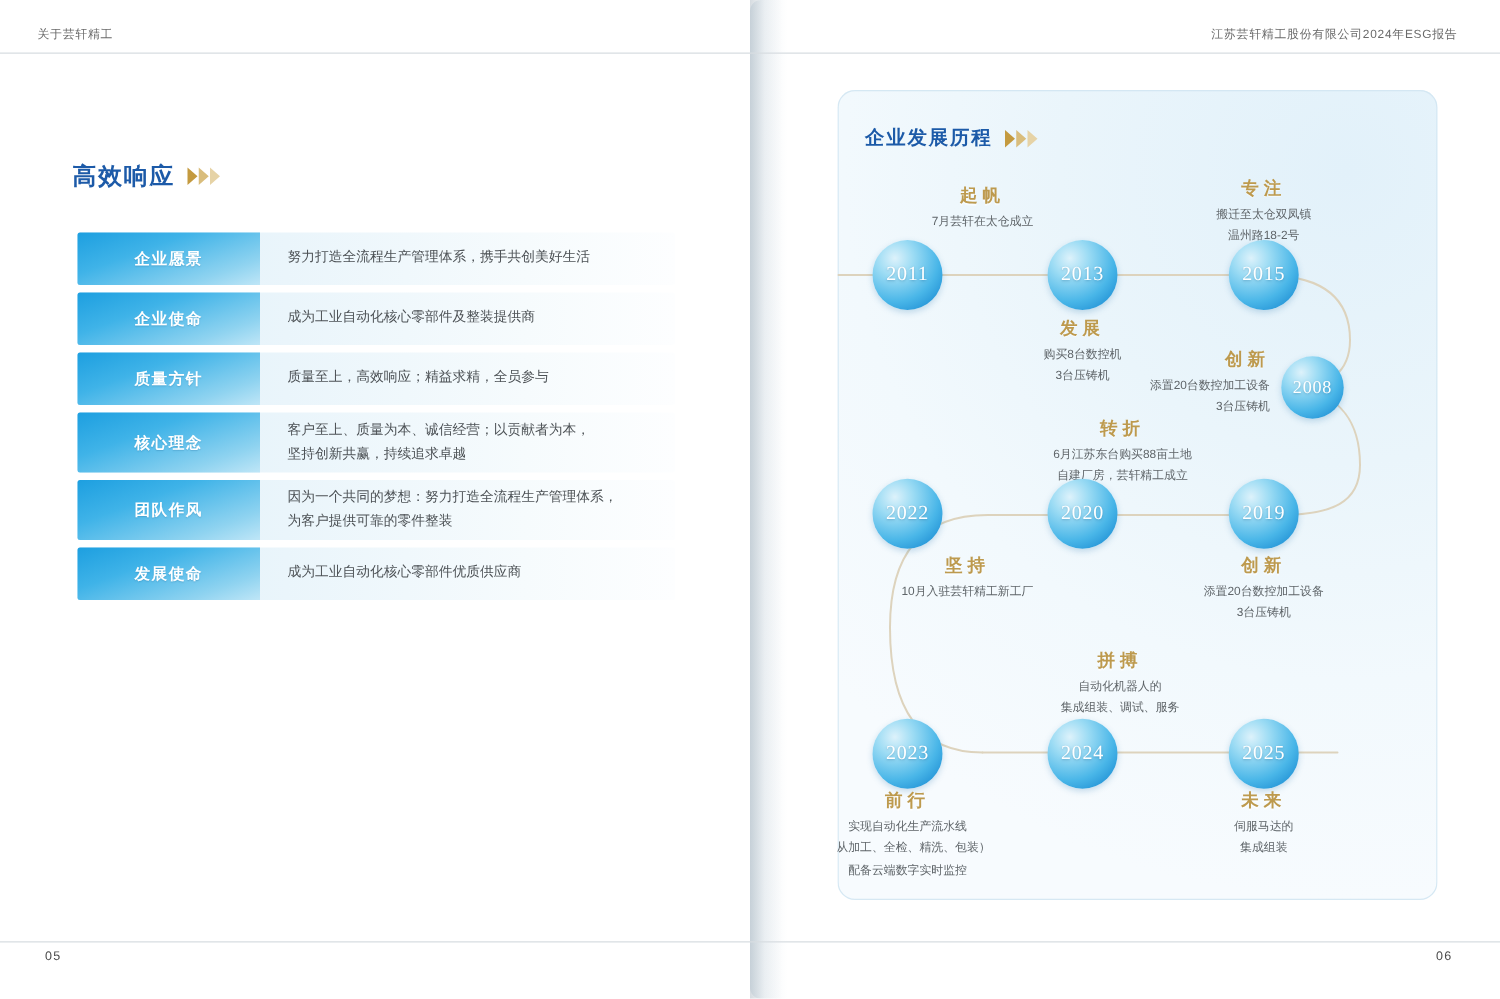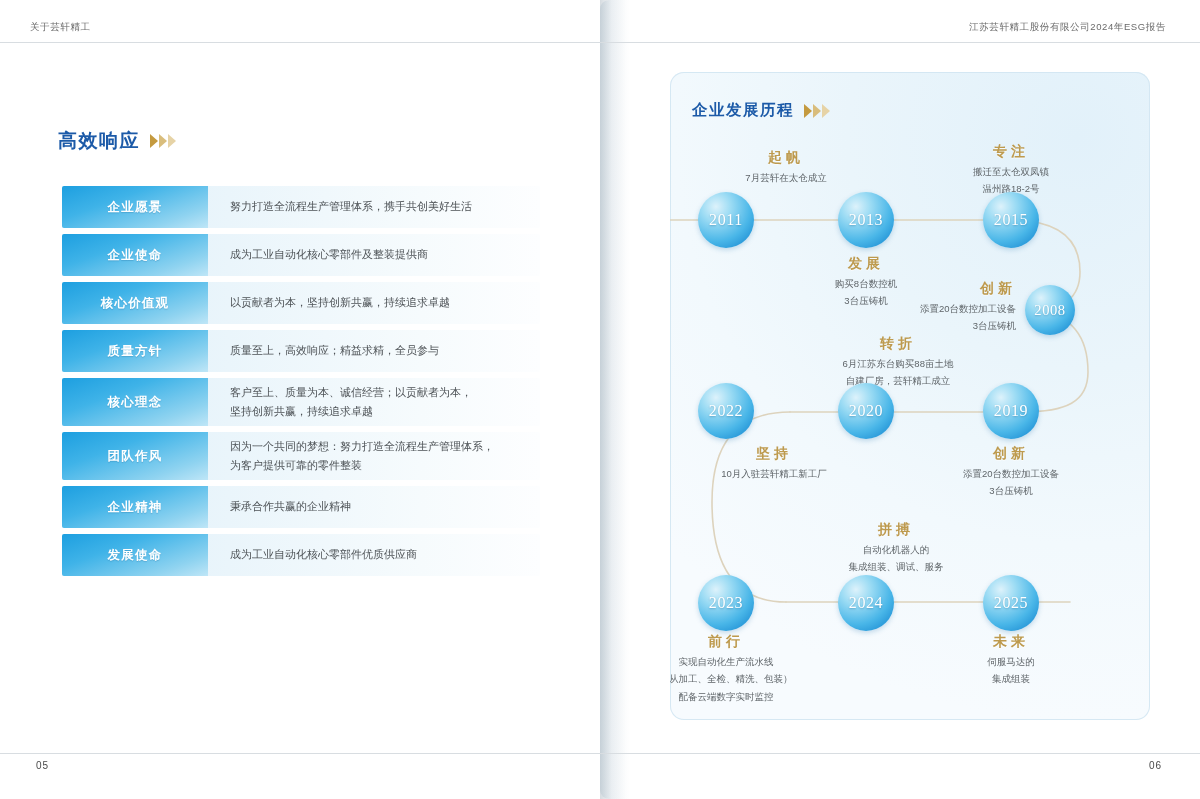--- a/index.html
+++ b/index.html
@@ -165,10 +165,6 @@
         <div class="crow-text">成为工业自动化核心零部件及整装提供商</div>
       </div>
 
-      <div class="crow h-sm">
-        <div class="crow-label">核心价值观</div>
-        <div class="crow-text">以贡献者为本，坚持创新共赢，持续追求卓越</div>
-      </div>
 
       <div class="crow h-sm">
         <div class="crow-label">质量方针</div>

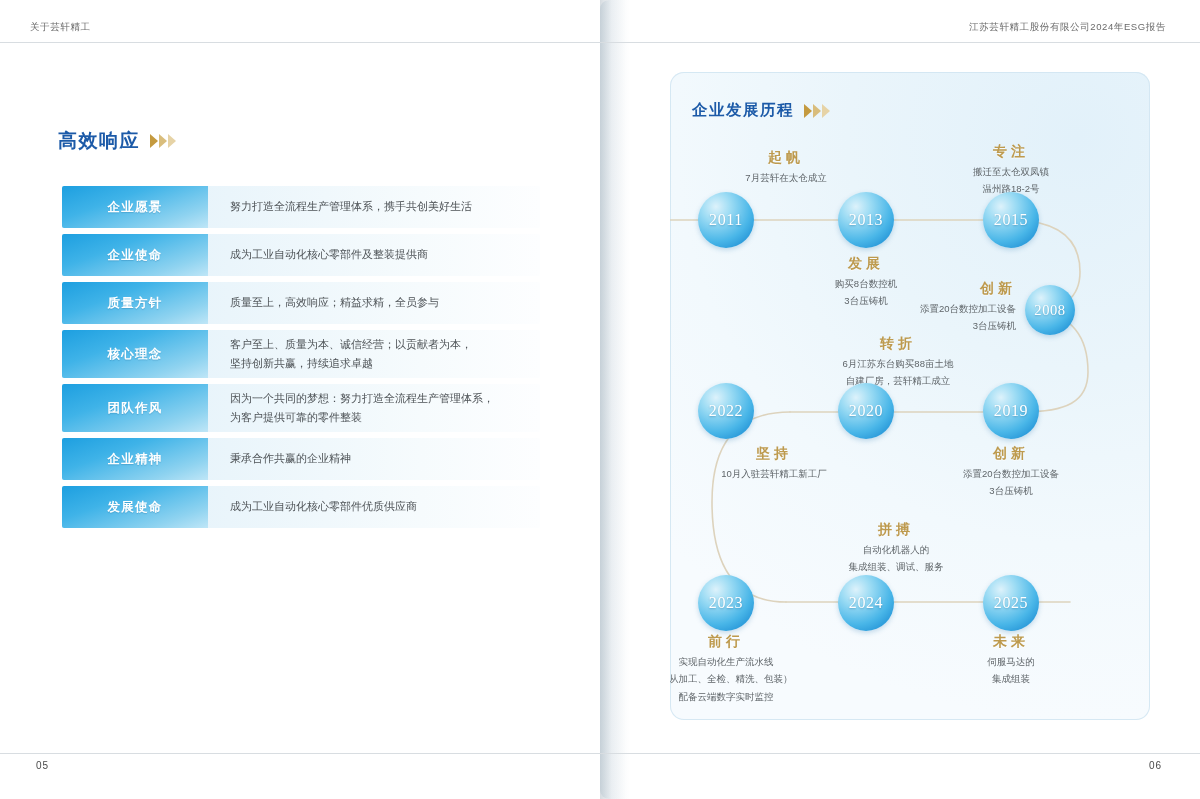--- a/index.html
+++ b/index.html
@@ -191,10 +191,6 @@
         </div>
       </div>
 
-      <div class="crow h-sm">
-        <div class="crow-label">企业精神</div>
-        <div class="crow-text">秉承合作共赢的企业精神</div>
-      </div>
 
       <div class="crow h-sm">
         <div class="crow-label">发展使命</div>

